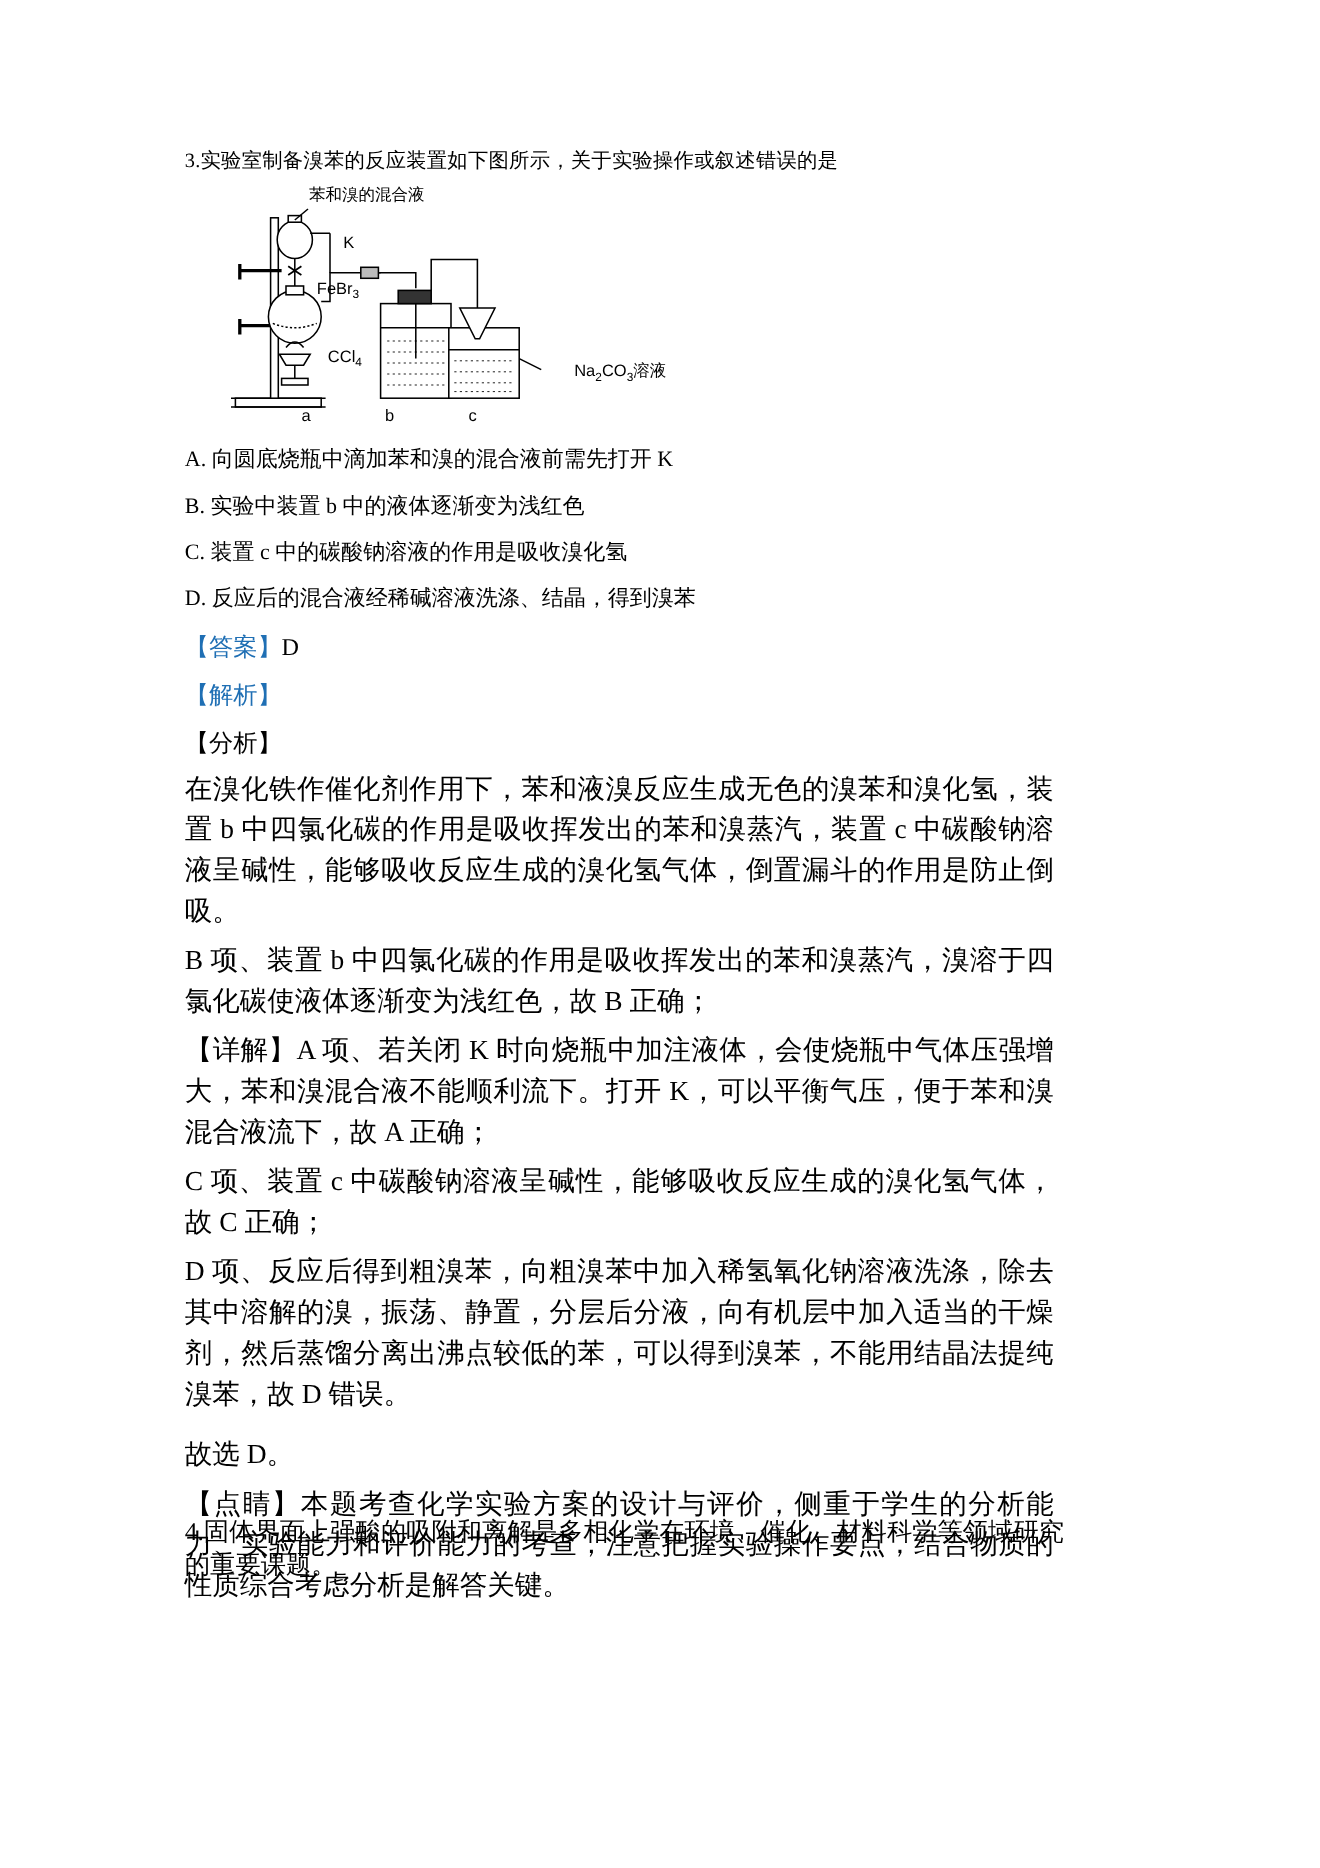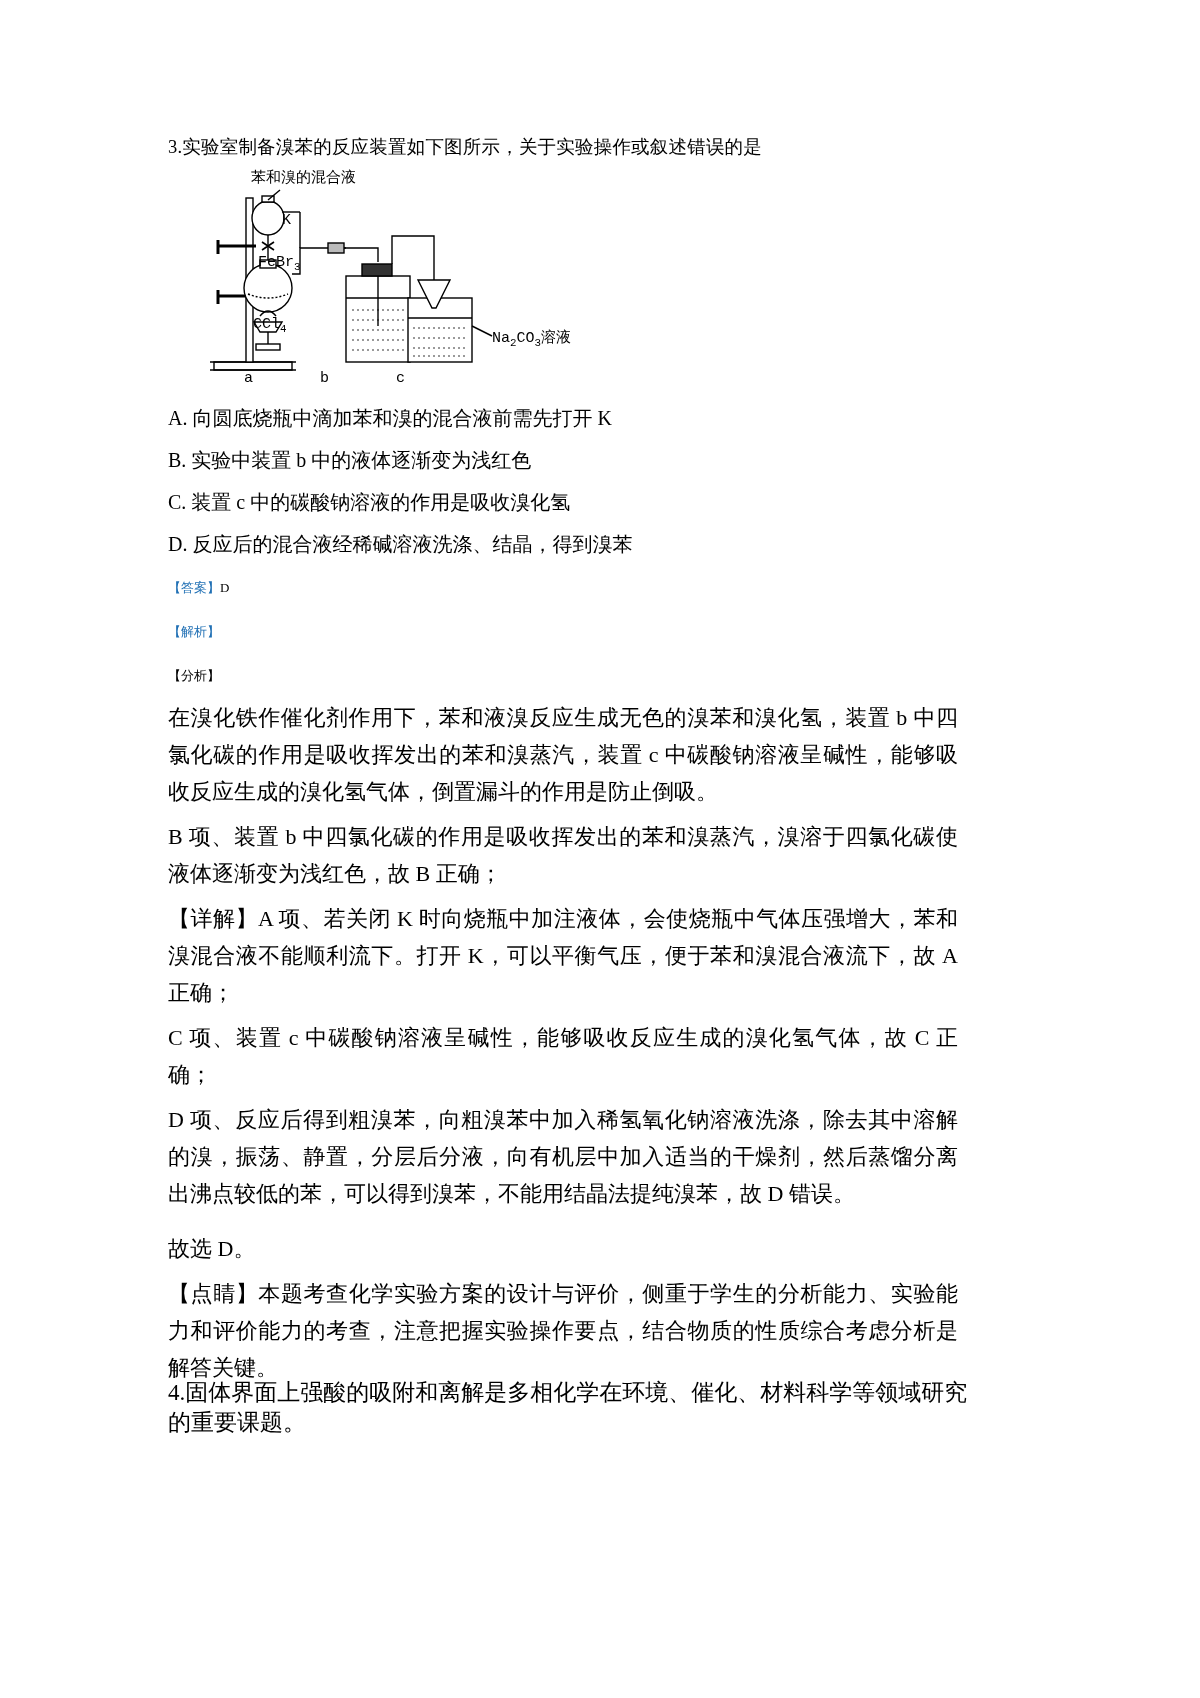--- a/index.html
+++ b/index.html
@@ -66,9 +66,10 @@
   }
   .fig-label {
     font-size: 15px;
-    font-family: Liberation Mono, monospace;
+    font-family: Liberation Sans, sans-serif;
     position: absolute;
     white-space: nowrap;
+    margin-left: 30px;
   }
   .bottom-q {
     position: absolute;

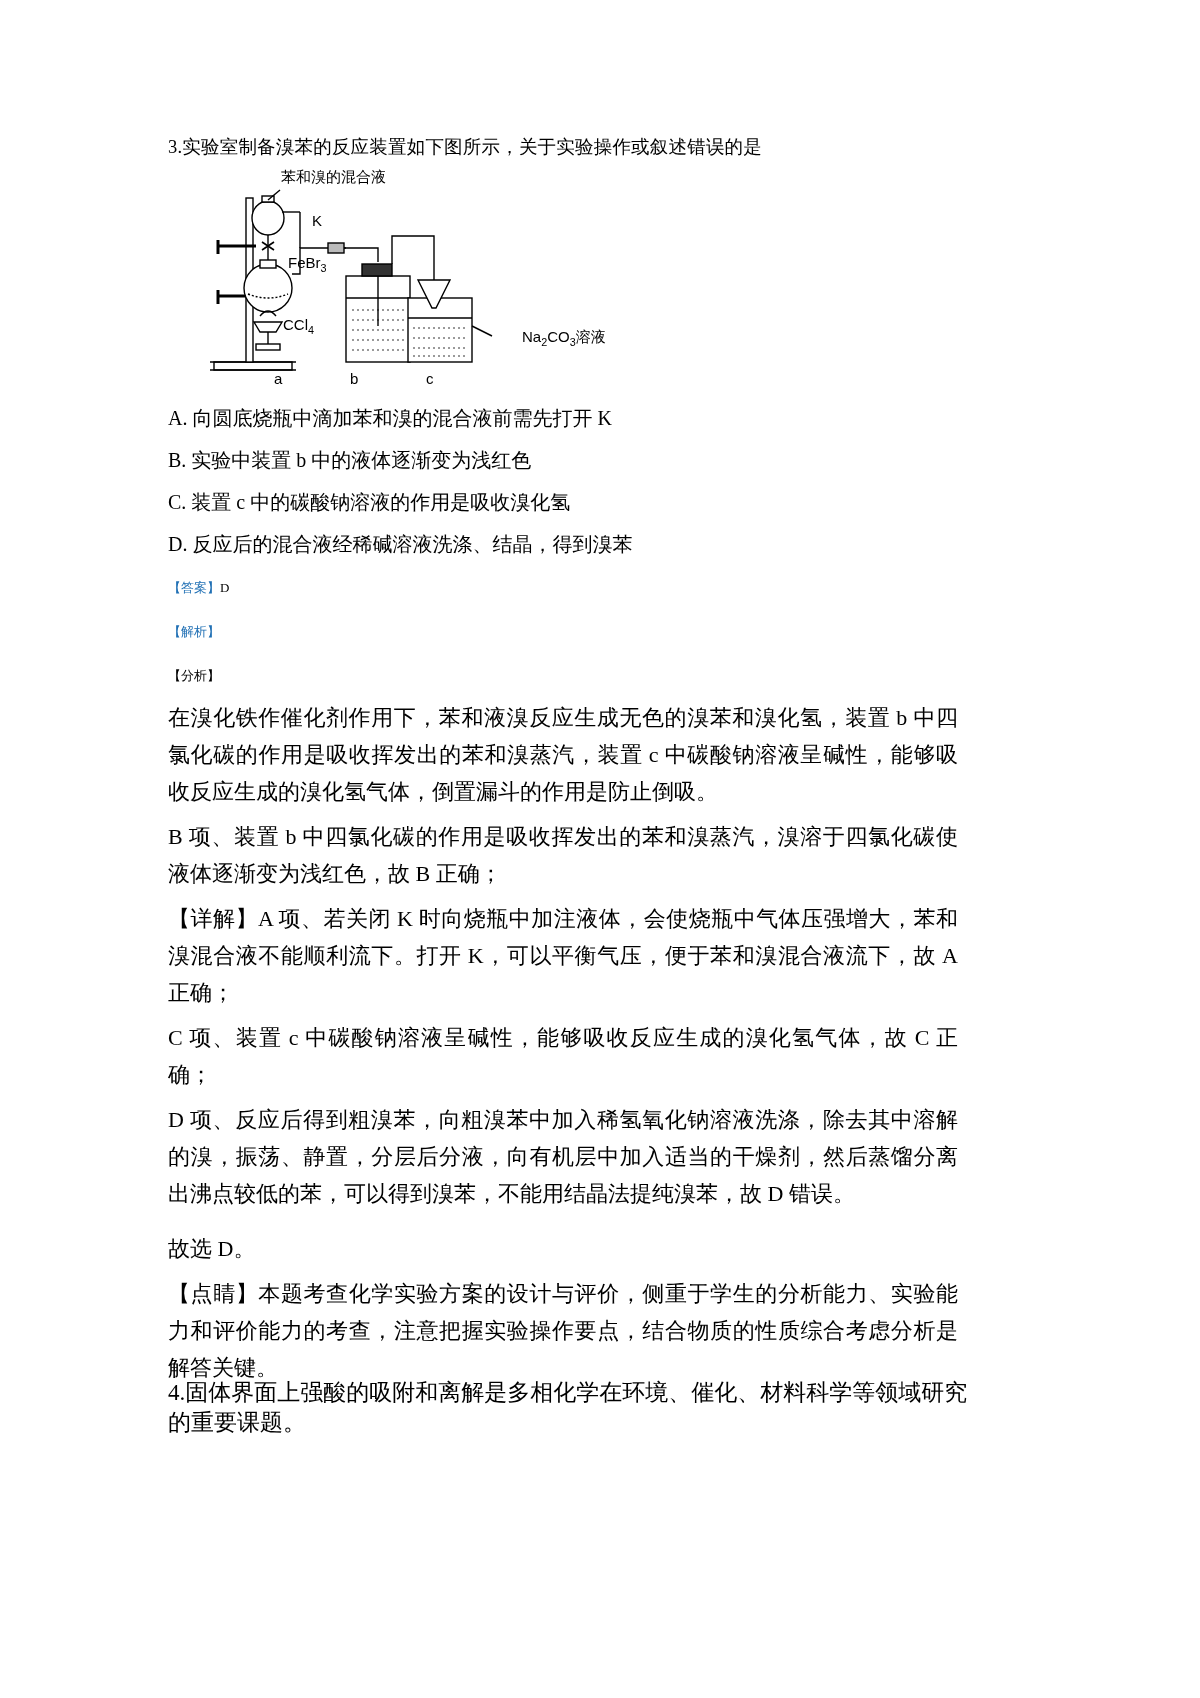--- a/index.html
+++ b/index.html
@@ -165,7 +165,7 @@
       <span class="fig-label" style="left:55px; top:-8px;">苯和溴的混合液</span>
       <span class="fig-label" style="left:86px; top:36px;">K</span>
       <span class="fig-label" style="left:62px; top:78px;"><span>FeBr</span><sub>3</sub></span>
-      <span class="fig-label" style="left:57px; top:140px;"><span>CCl</span><sub>4</sub></span>
+      <span class="fig-label" style="left:72px; top:140px;"><span>CCl</span><sub>4</sub></span>
       <span class="fig-label" style="left:296px; top:152px;"><span>Na</span><sub>2</sub><span>CO</span><sub>3</sub><span>溶液</span></span>
       <span class="fig-label" style="left:48px; top:194px;">a</span>
       <span class="fig-label" style="left:124px; top:194px;">b</span>

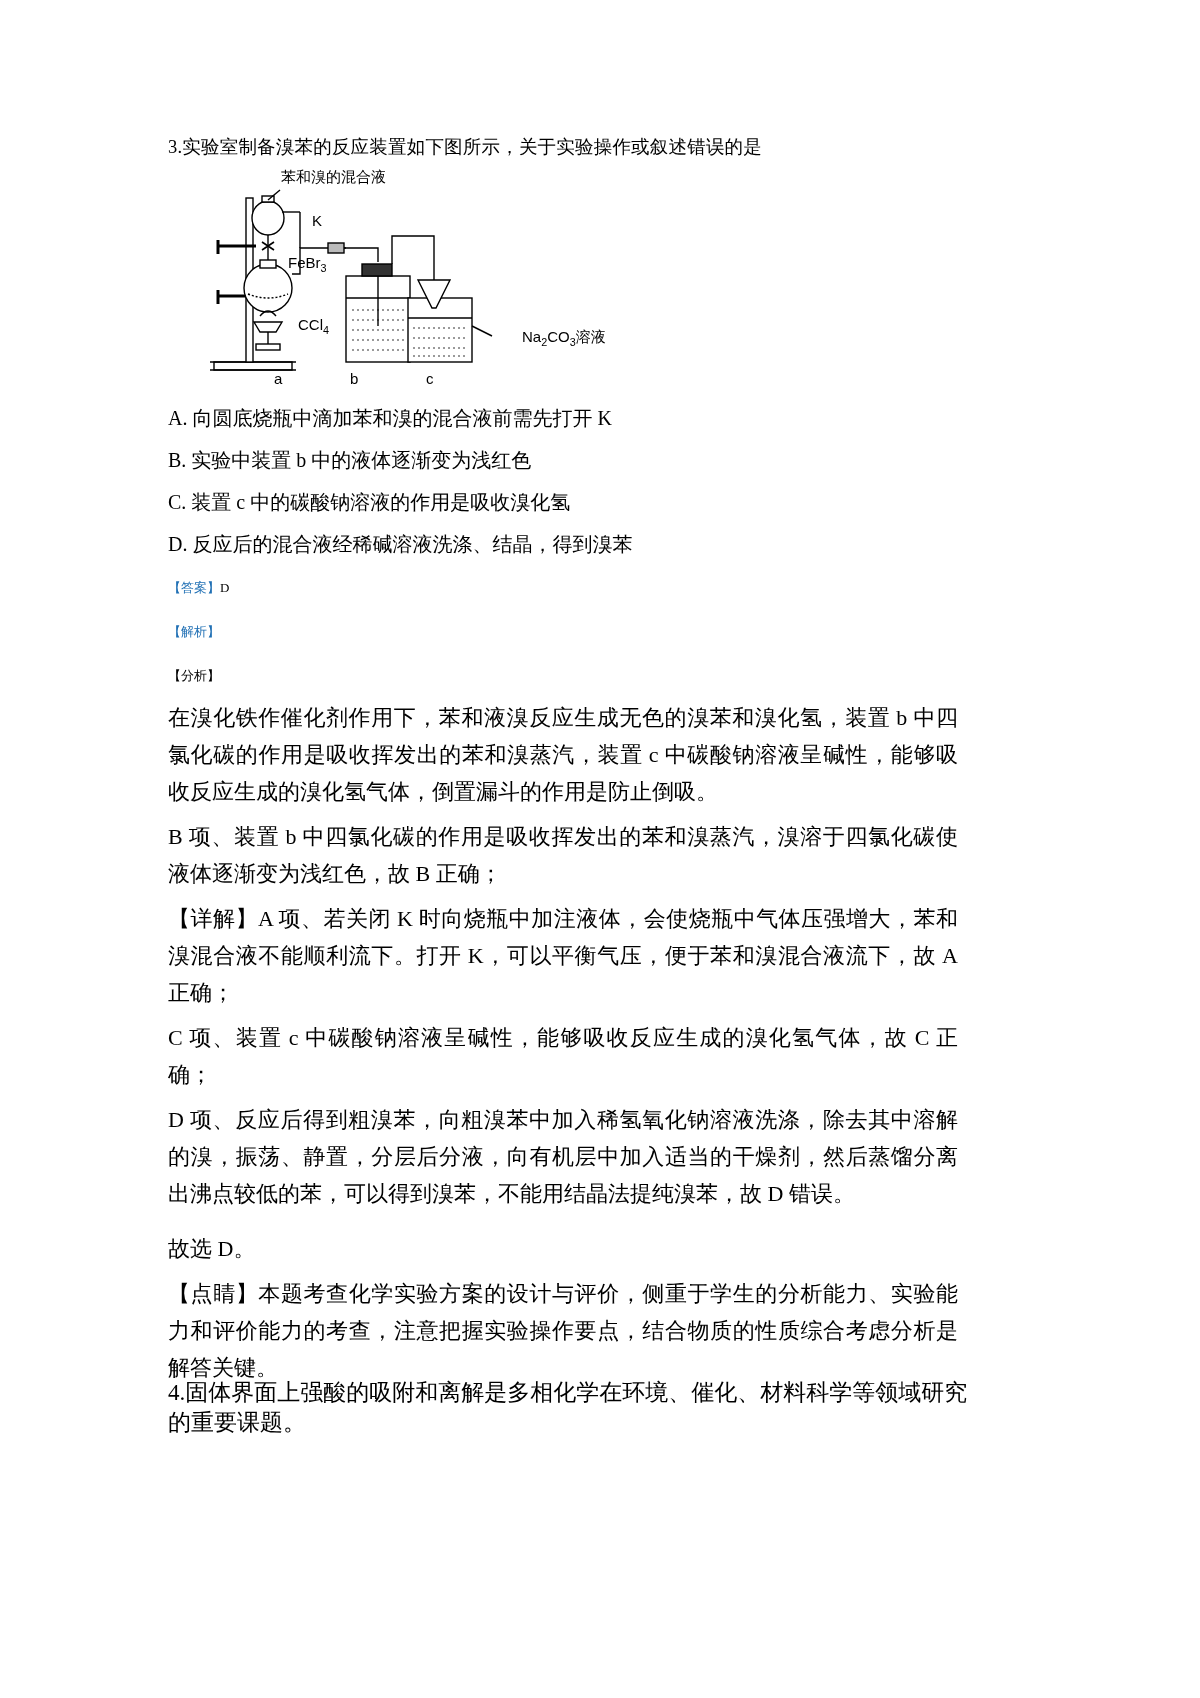--- a/index.html
+++ b/index.html
@@ -42,7 +42,7 @@
     font-family: Liberation Serif, serif;
   }
   .ans-line {
-    font-size: 13px;
+    font-size: 22px;
     line-height: 30px;
     margin: 14px 0 0 0;
   }

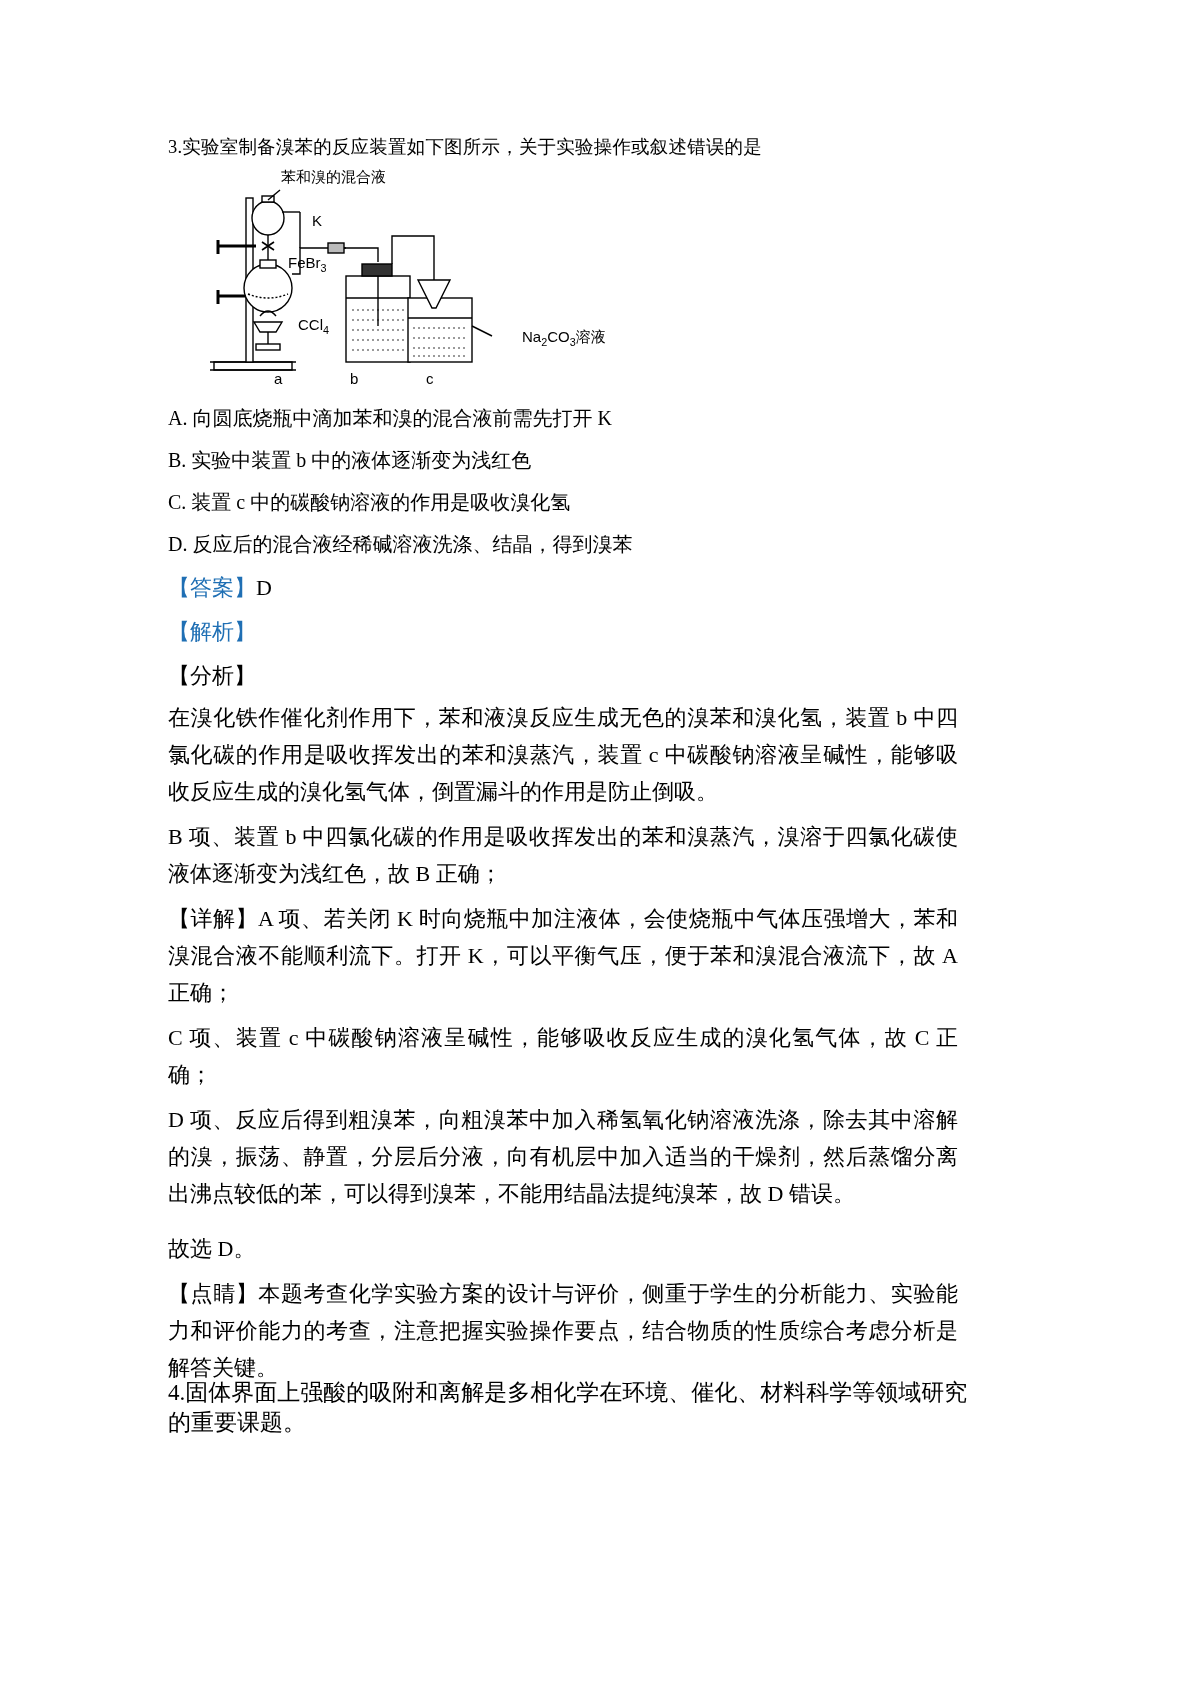--- a/index.html
+++ b/index.html
@@ -50,7 +50,7 @@
     color: #1f6fb4;
   }
   .para {
-    font-size: 22px;
+    font-size: 25px;
     line-height: 37px;
     margin: 8px 0 0 0;
     text-align: justify;

